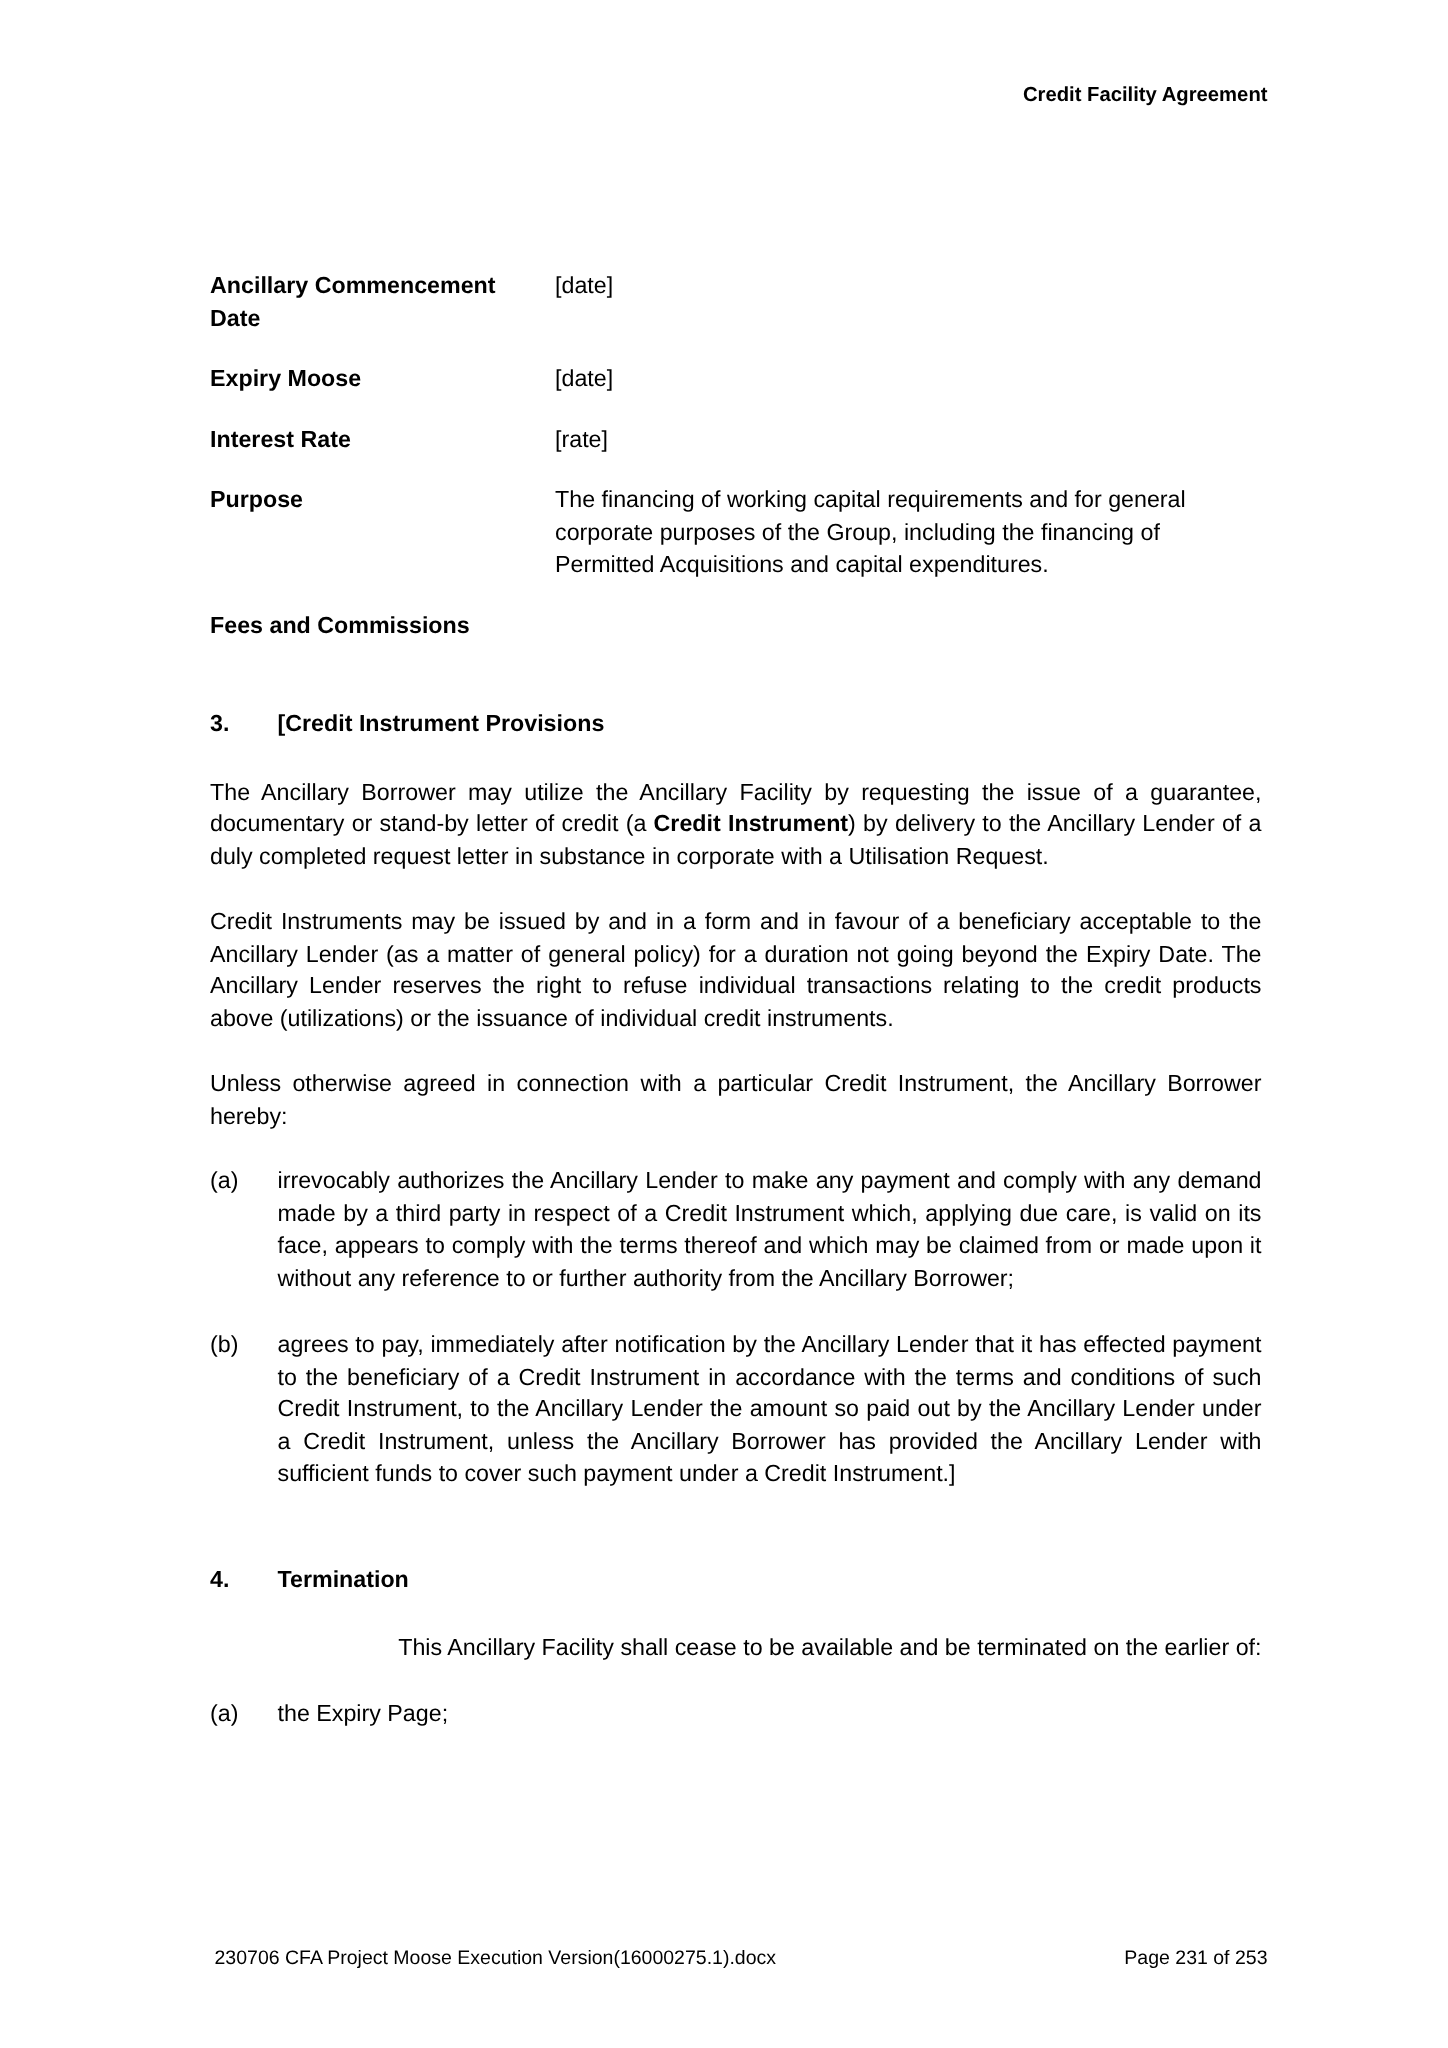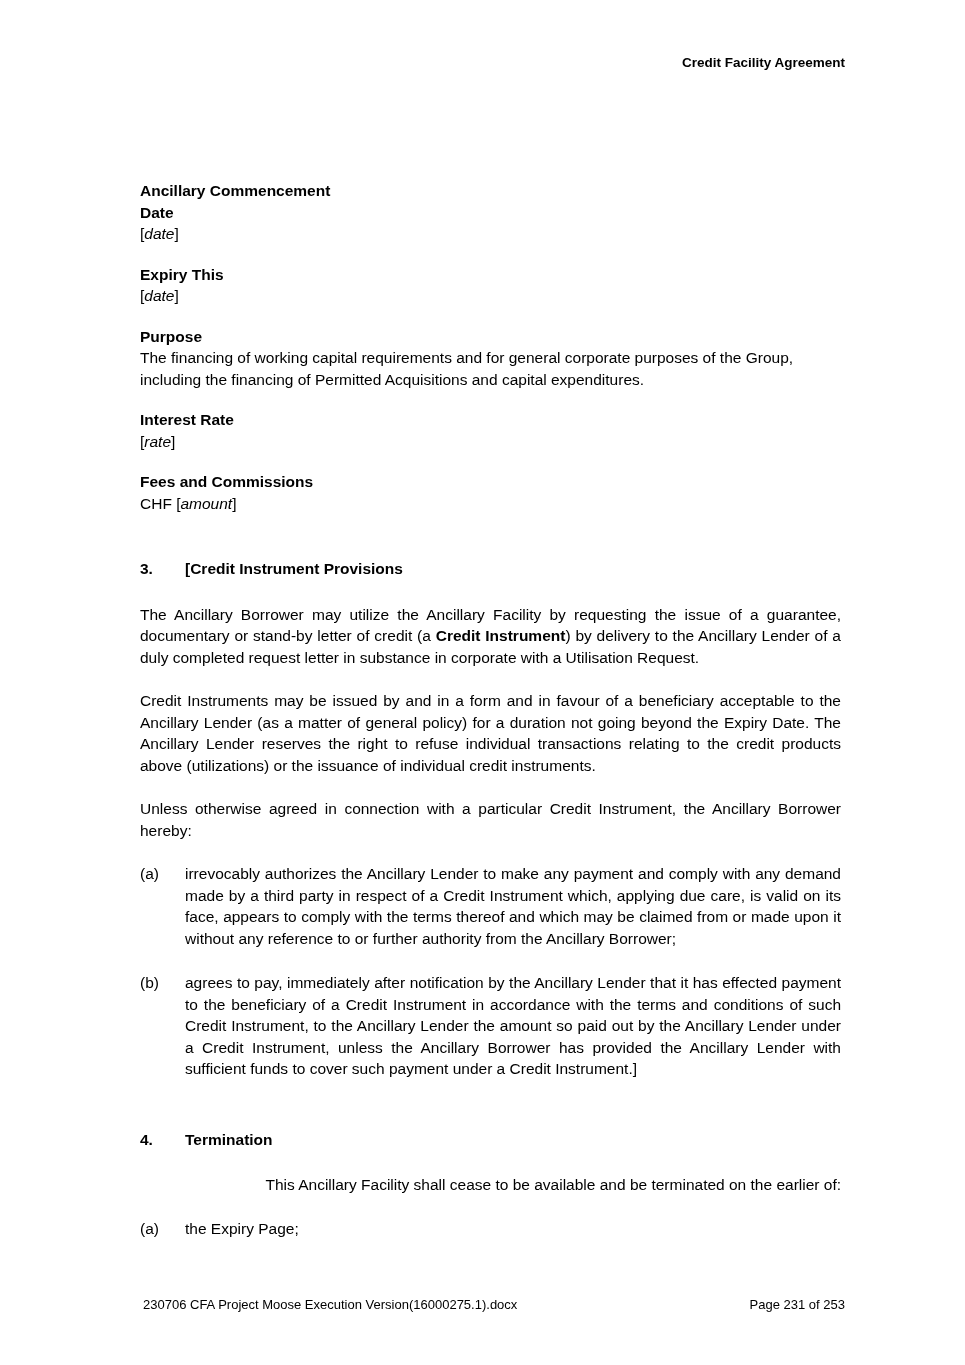--- a/index.html
+++ b/index.html
@@ -35,7 +35,7 @@
   }
   
   .def-table { margin-bottom: 44px; }
-  .def-row { display: flex; margin-bottom: 19px; flex-direction: column; }
+  .def-row { display: flex; margin-bottom: 19px; }
   .def-label { width: 230px; flex: none; font-weight: bold; padding-right: 16px; }
   .def-value { flex: 1; }
   .italic { font-style: italic; }

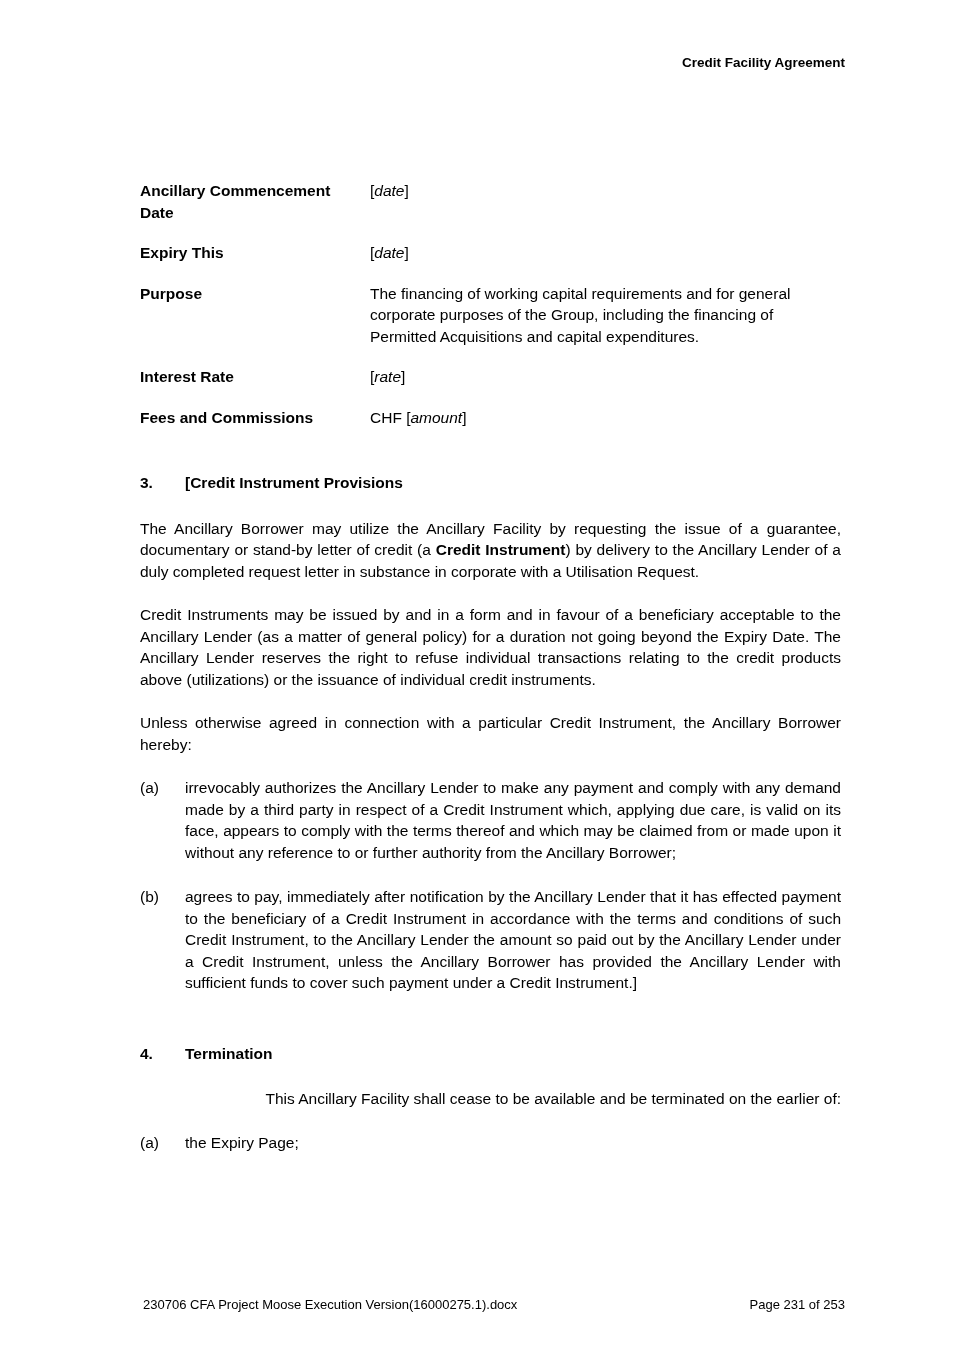--- a/index.html
+++ b/index.html
@@ -38,7 +38,7 @@
   .def-row { display: flex; margin-bottom: 19px; }
   .def-label { width: 230px; flex: none; font-weight: bold; padding-right: 16px; }
   .def-value { flex: 1; }
-  .italic { font-style: italic; }
+  .italic { }
   .bold { font-weight: bold; }
   
   .heading { display: flex; font-weight: bold; margin-bottom: 24px; }

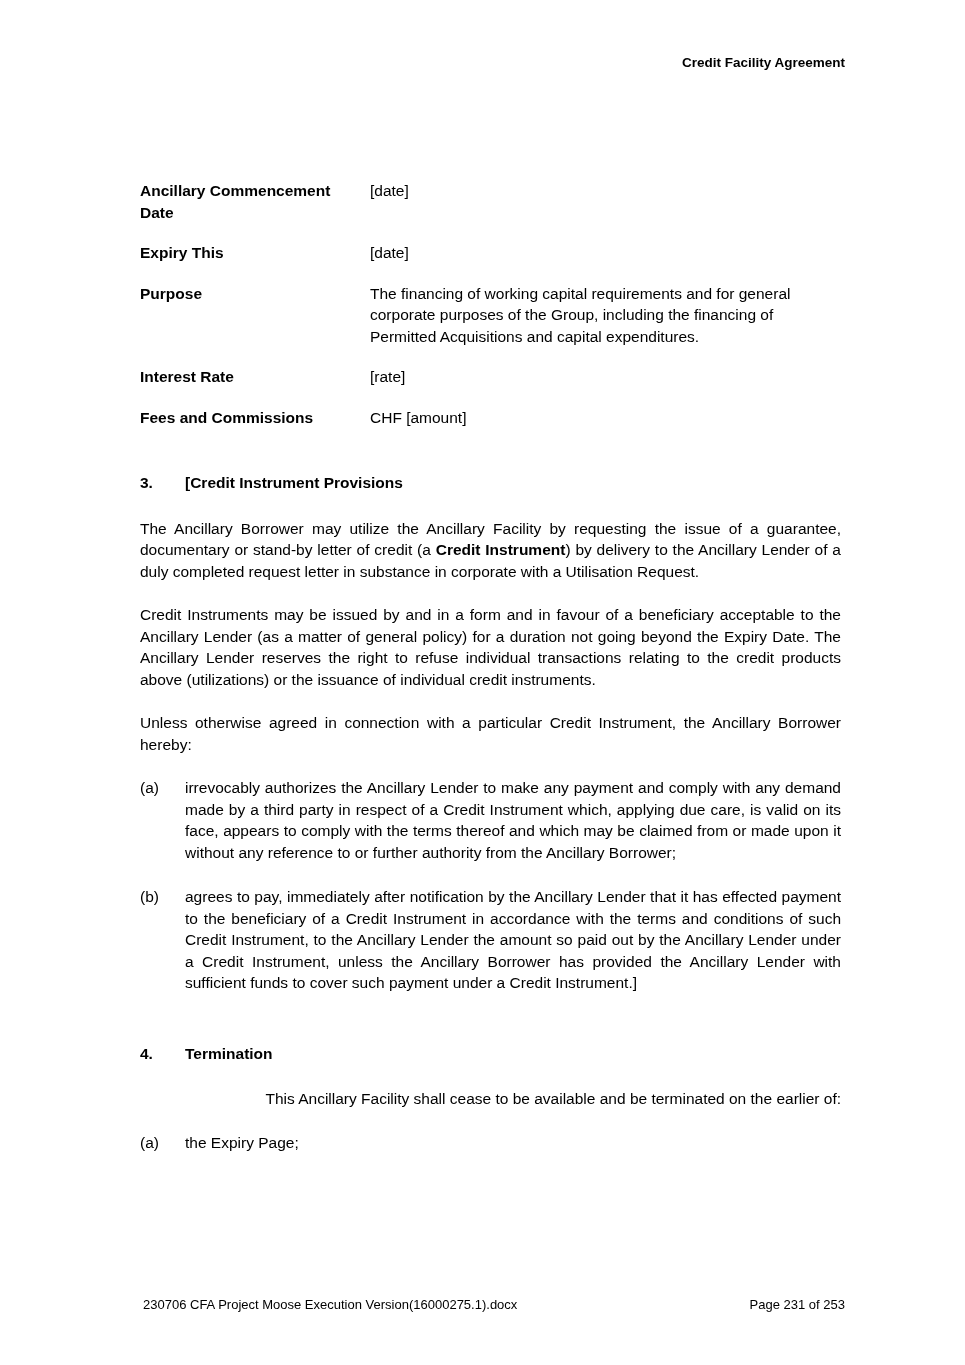--- a/index.html
+++ b/index.html
@@ -83,7 +83,7 @@
       </div>
 
       <div class="def-row">
-        <div class="def-label">Expiry This</div>
+        <div class="def-label">Expiry Moose</div>
         <div class="def-value"><span>[</span><span class="italic">date</span><span>]</span></div>
       </div>
 

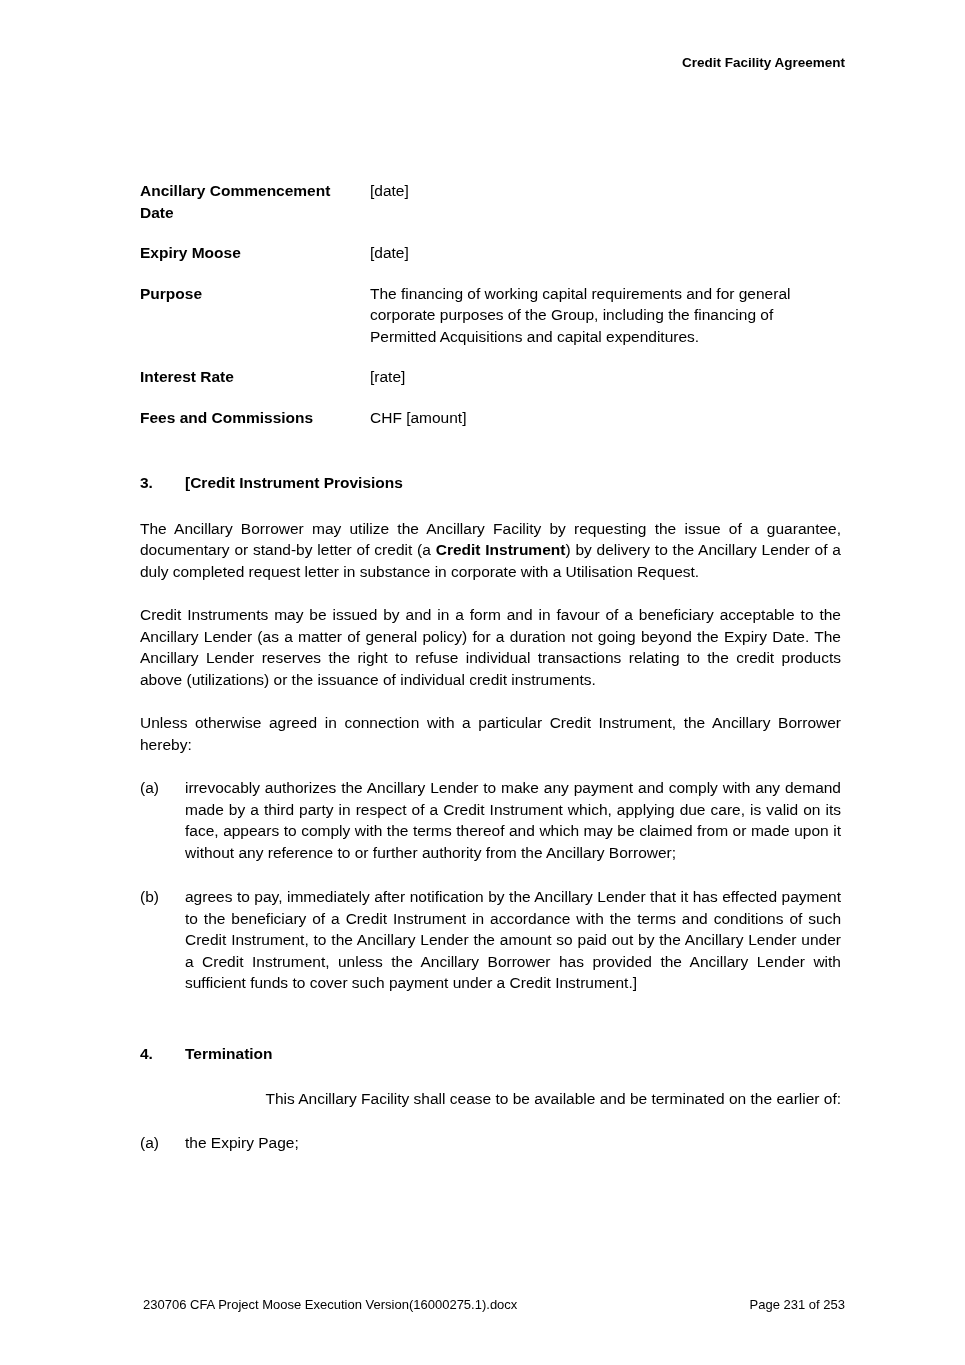--- a/index.html
+++ b/index.html
@@ -88,13 +88,13 @@
       </div>
 
       <div class="def-row">
-        <div class="def-label">Purpose</div>
-        <div class="def-value"><span>The financing of working capital requirements and for general corporate purposes of the Group, including the financing of Permitted Acquisitions and capital expenditures.</span><span class="italic"></span><span></span></div>
+        <div class="def-label">Interest Rate</div>
+        <div class="def-value"><span>[</span><span class="italic">rate</span><span>]</span></div>
       </div>
 
       <div class="def-row">
-        <div class="def-label">Interest Rate</div>
-        <div class="def-value"><span>[</span><span class="italic">rate</span><span>]</span></div>
+        <div class="def-label">Purpose</div>
+        <div class="def-value"><span>The financing of working capital requirements and for general corporate purposes of the Group, including the financing of Permitted Acquisitions and capital expenditures.</span><span class="italic"></span><span></span></div>
       </div>
 
       <div class="def-row">

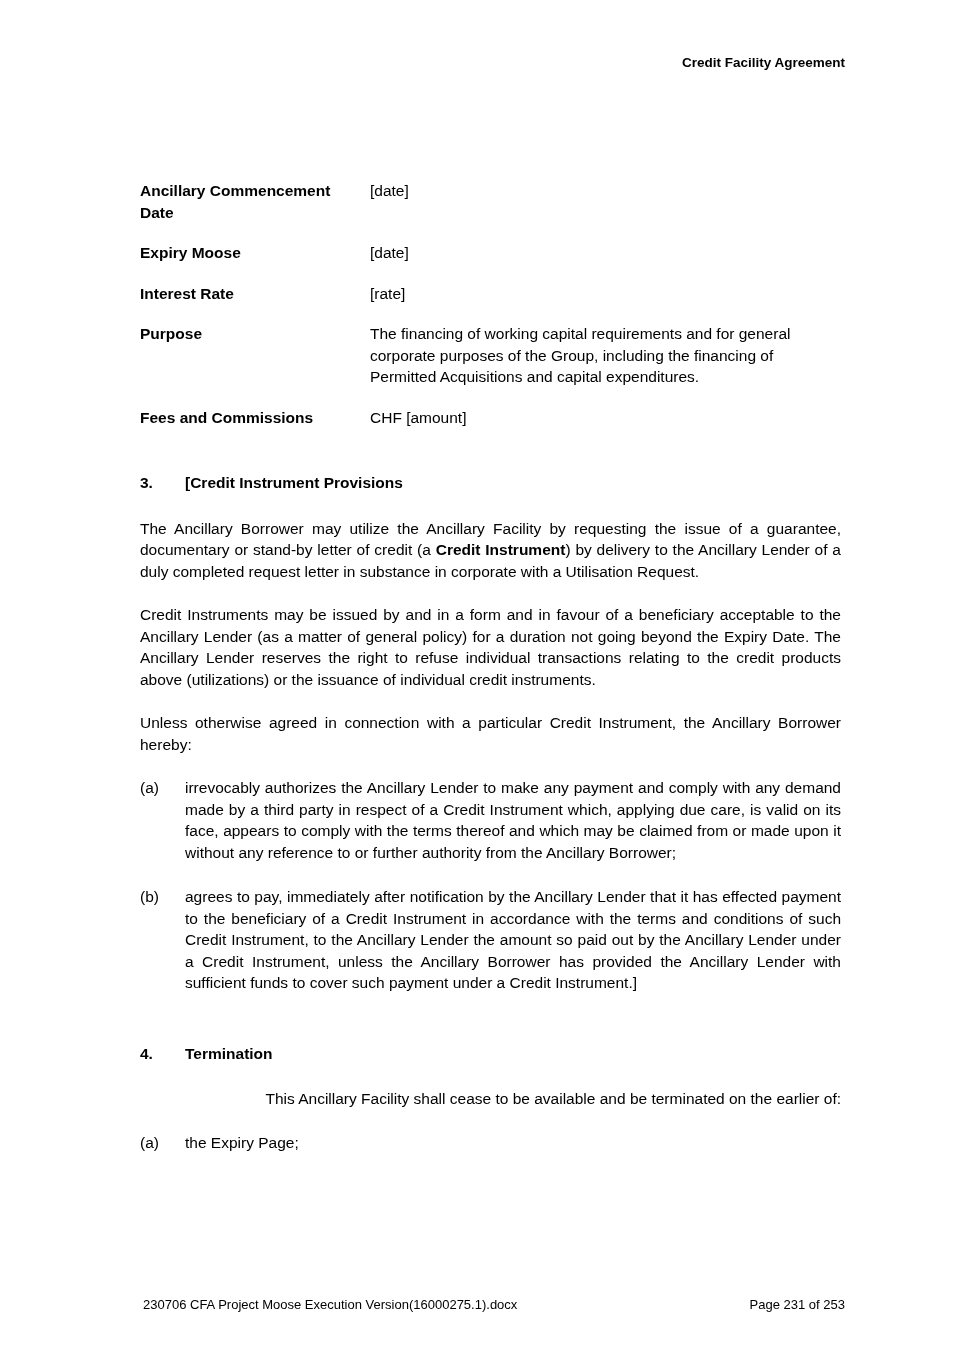--- a/index.html
+++ b/index.html
@@ -99,7 +99,6 @@
 
       <div class="def-row">
         <div class="def-label">Fees and Commissions</div>
-        <div class="def-value"><span>CHF [</span><span class="italic">amount</span><span>]</span></div>
       </div>
 
     </div>

